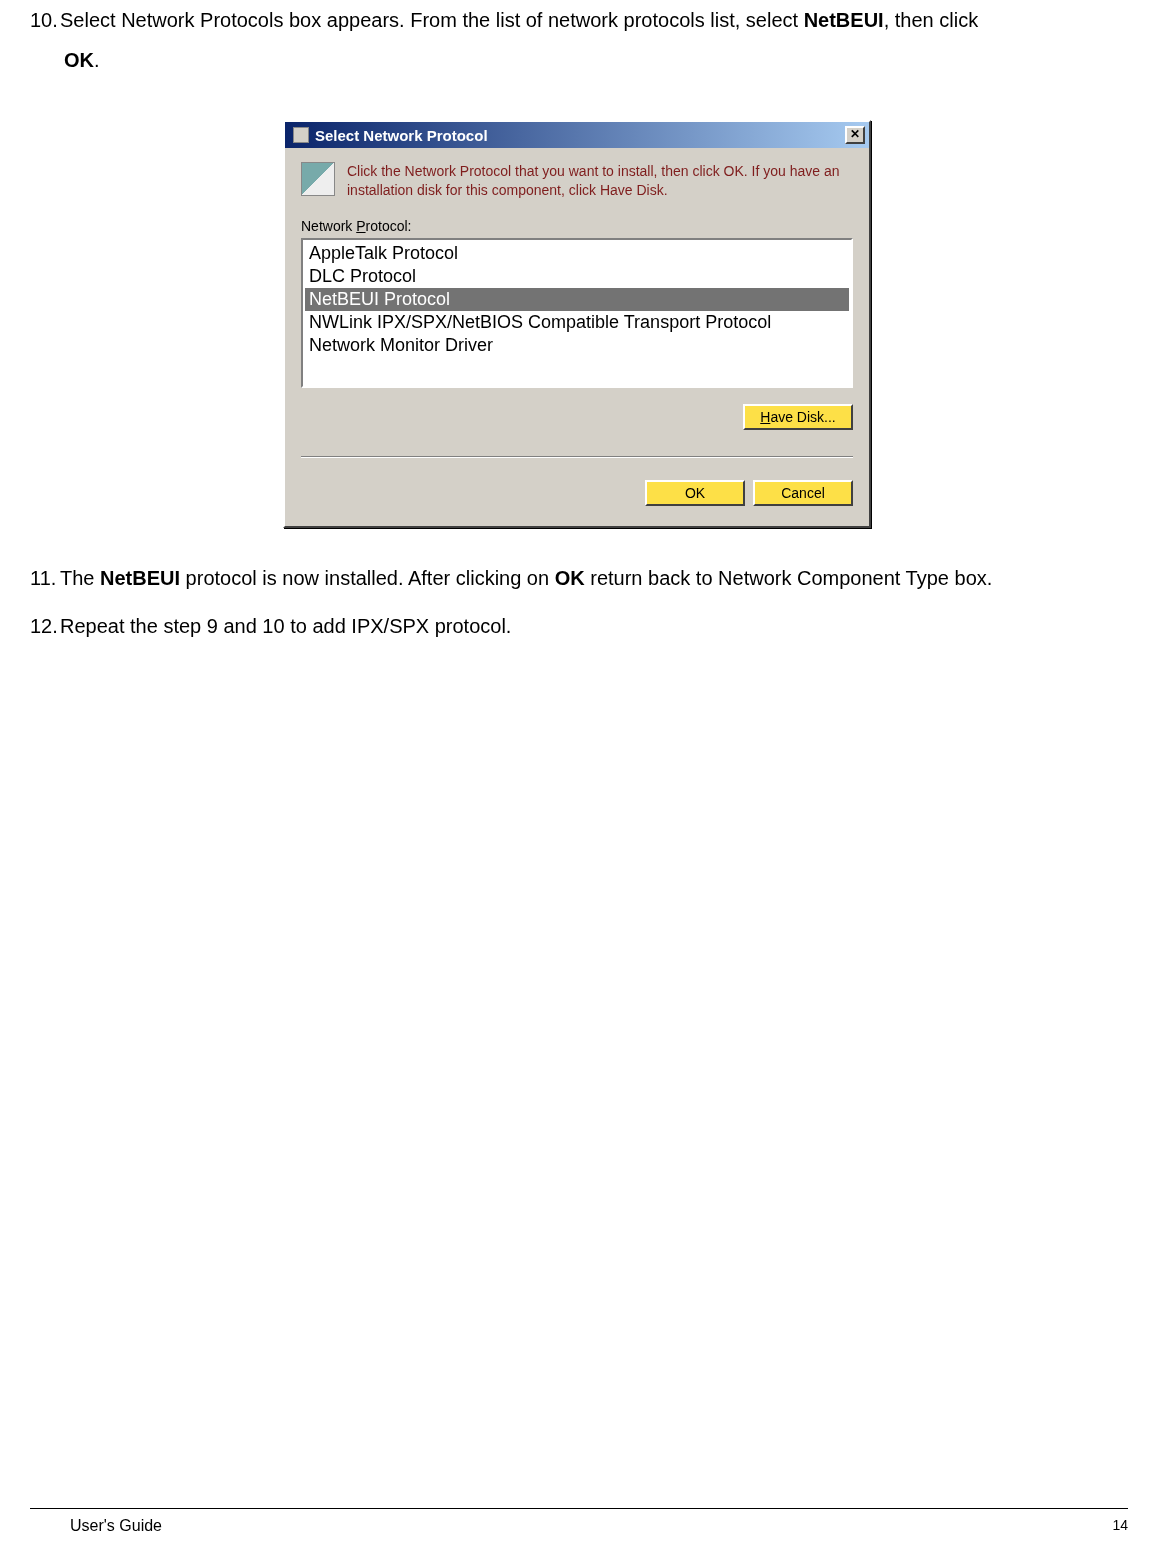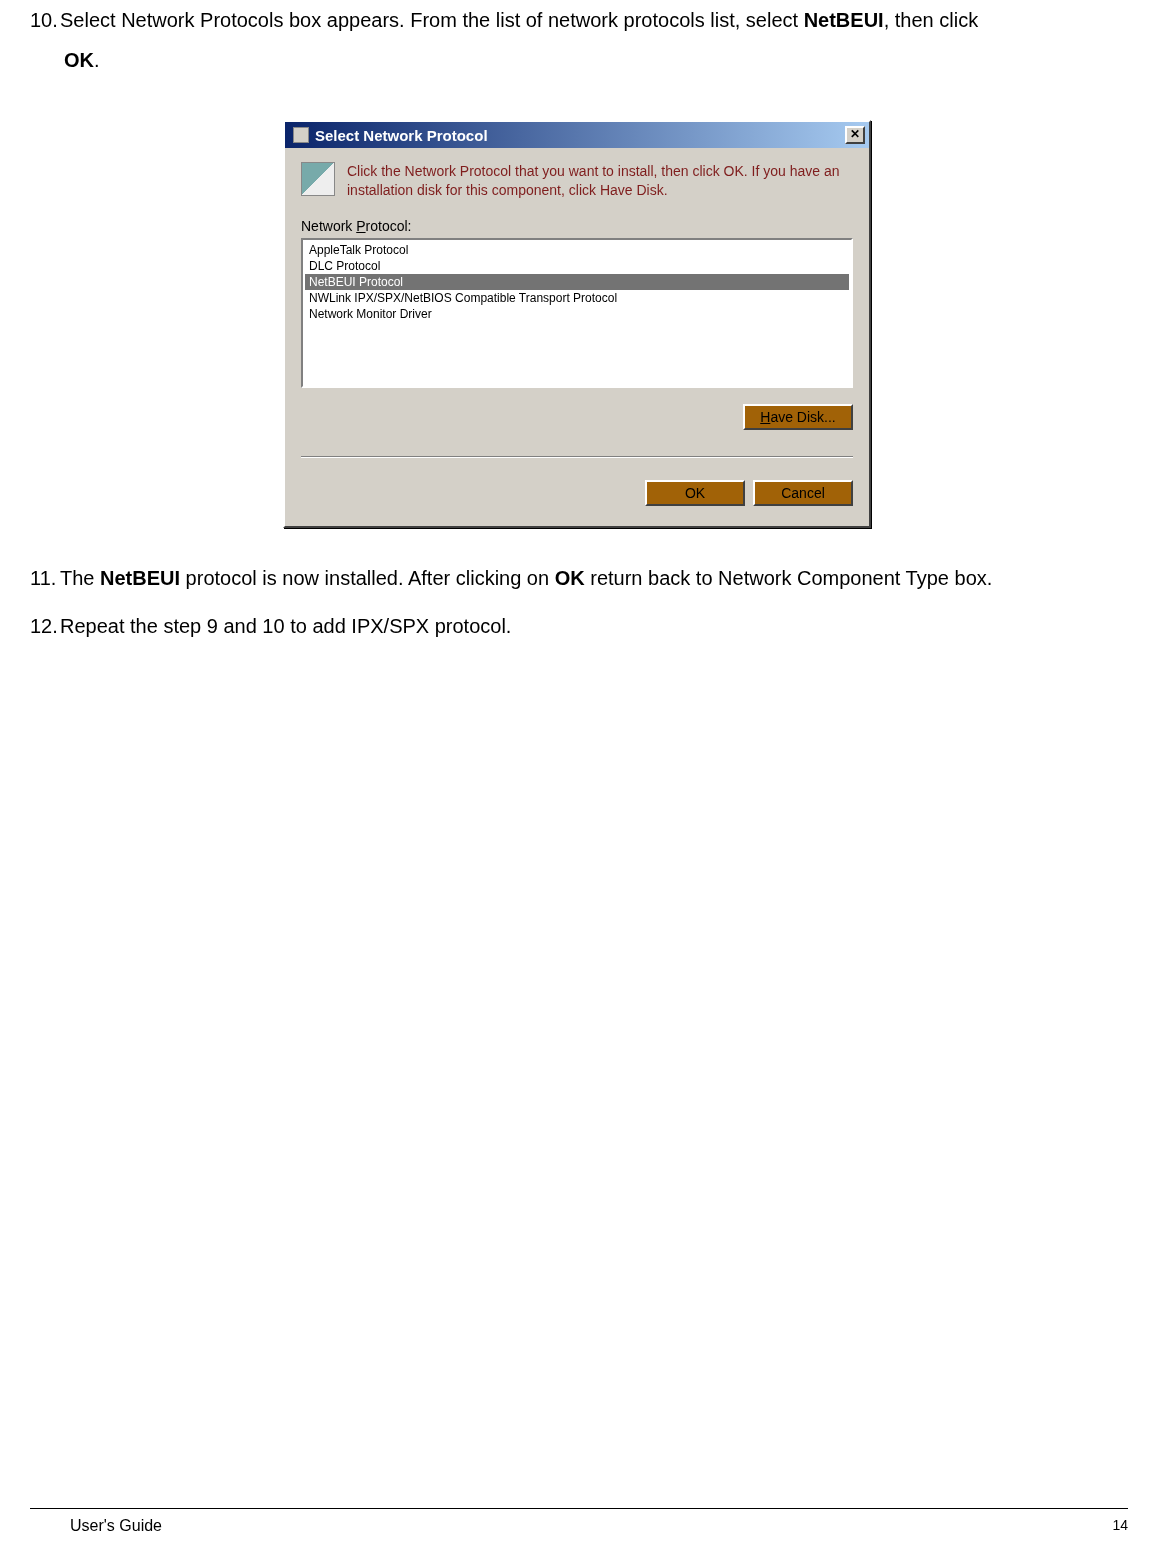--- a/index.html
+++ b/index.html
@@ -106,7 +106,7 @@
       border-bottom-color: #fff;
       height: 150px;
       padding: 2px;
-      font-size: 12px;
+      font-size: 18px;
     }
     .listbox .item {
       padding: 1px 4px;

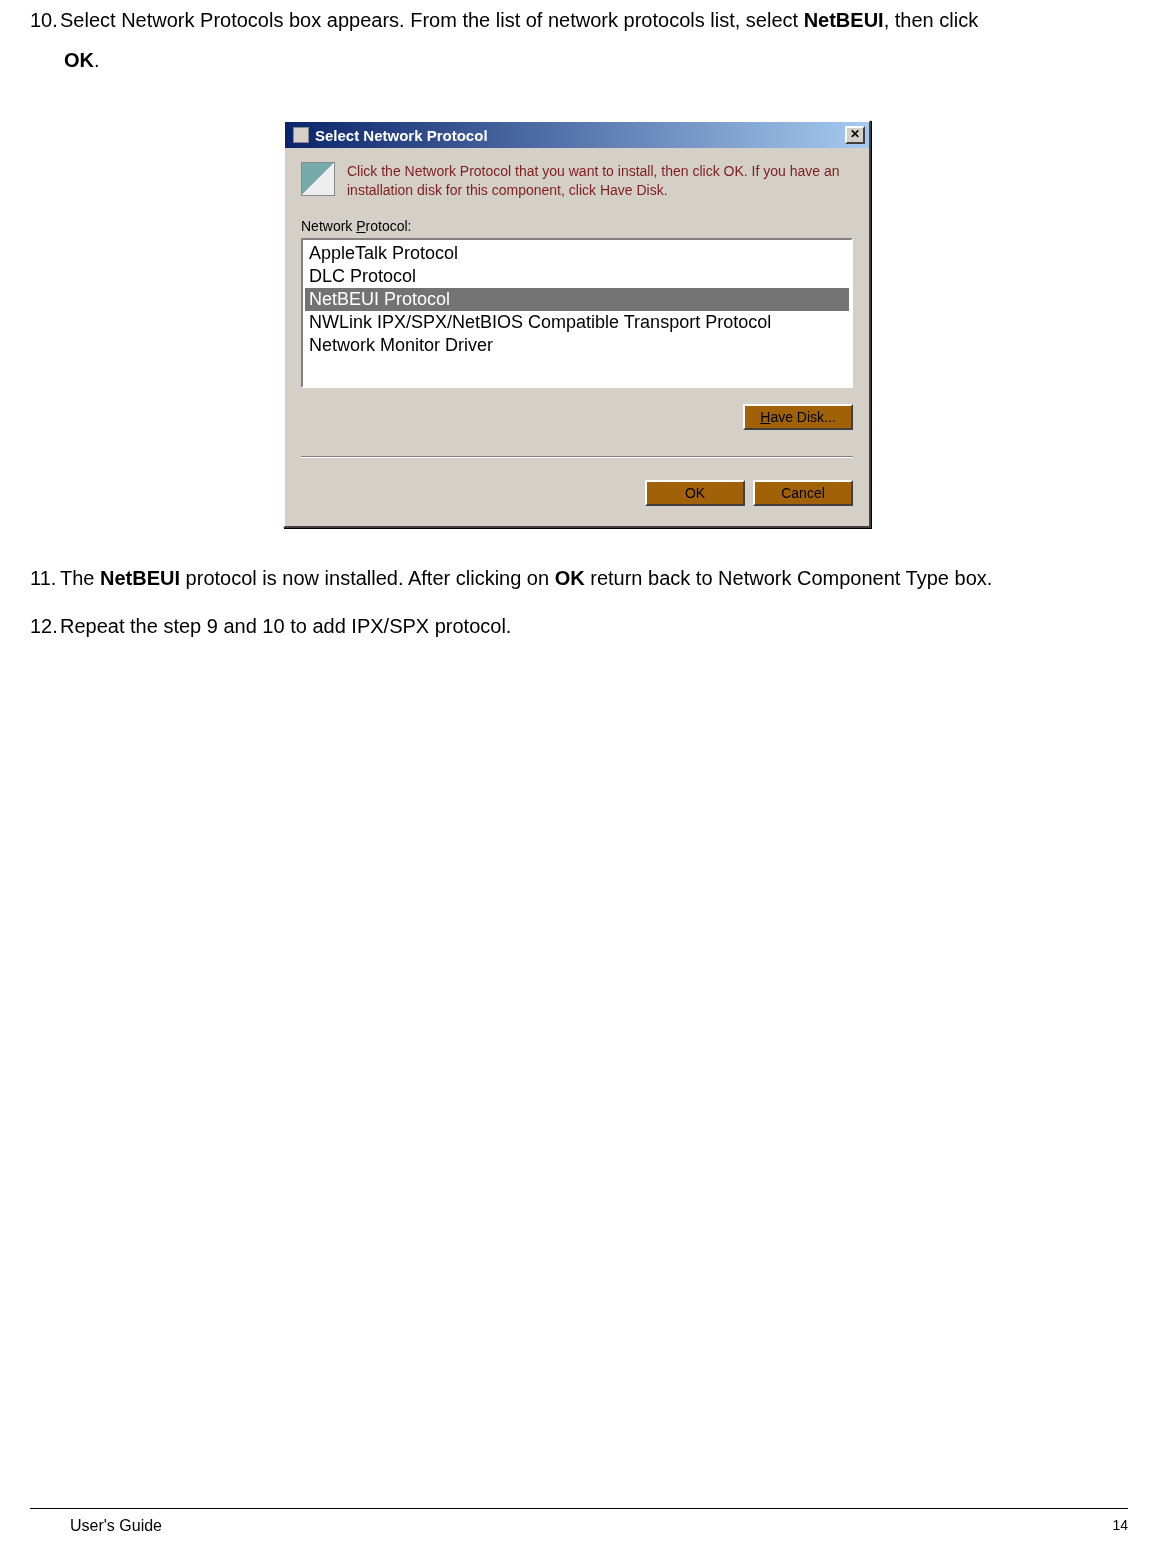--- a/index.html
+++ b/index.html
@@ -129,7 +129,7 @@
       margin: 26px 0 0 0;
     }
     .win-btn {
-      background: #a16207;
+      background: #fde047;
       border: 2px solid #fff;
       border-right-color: #404040;
       border-bottom-color: #404040;

